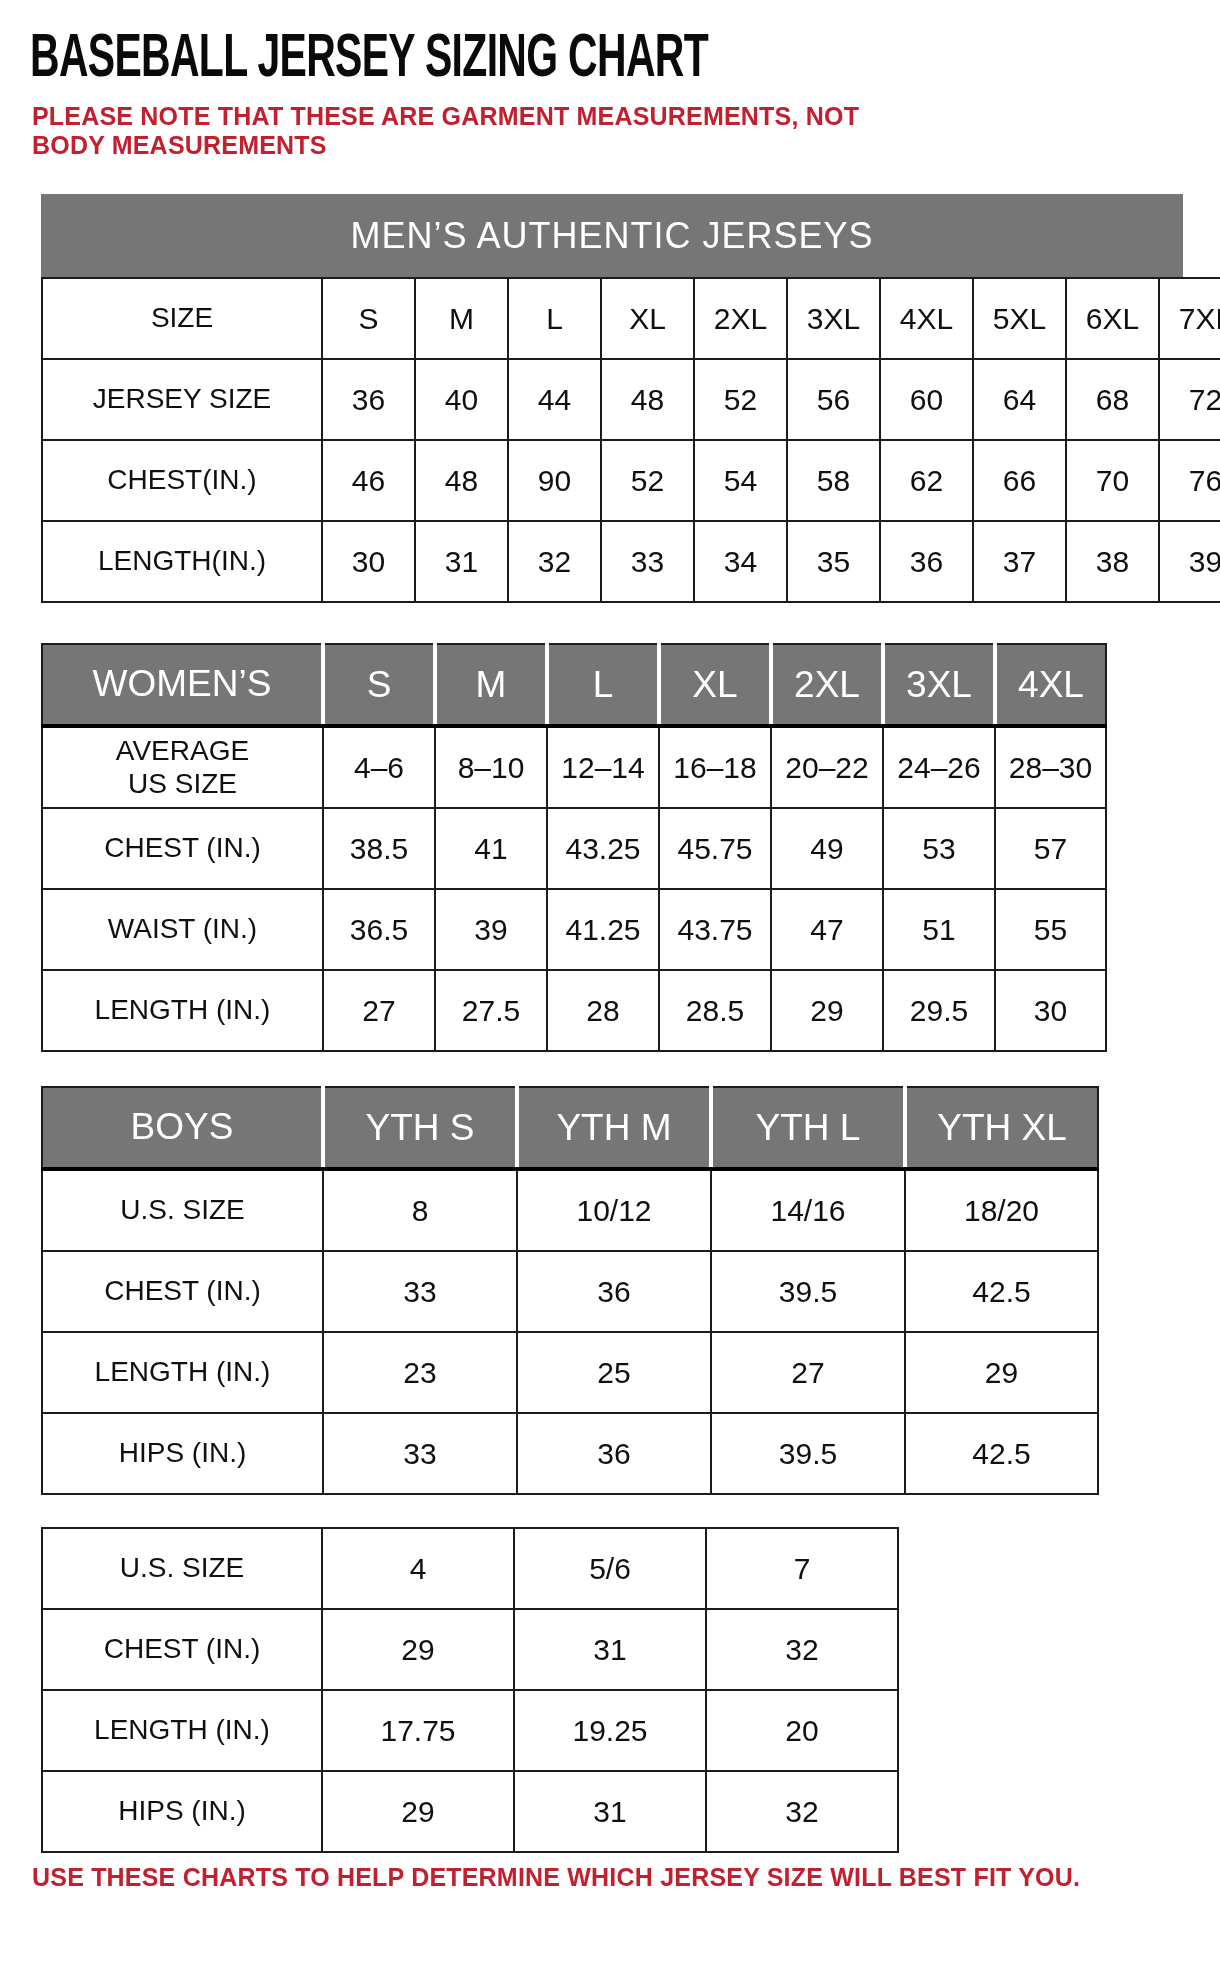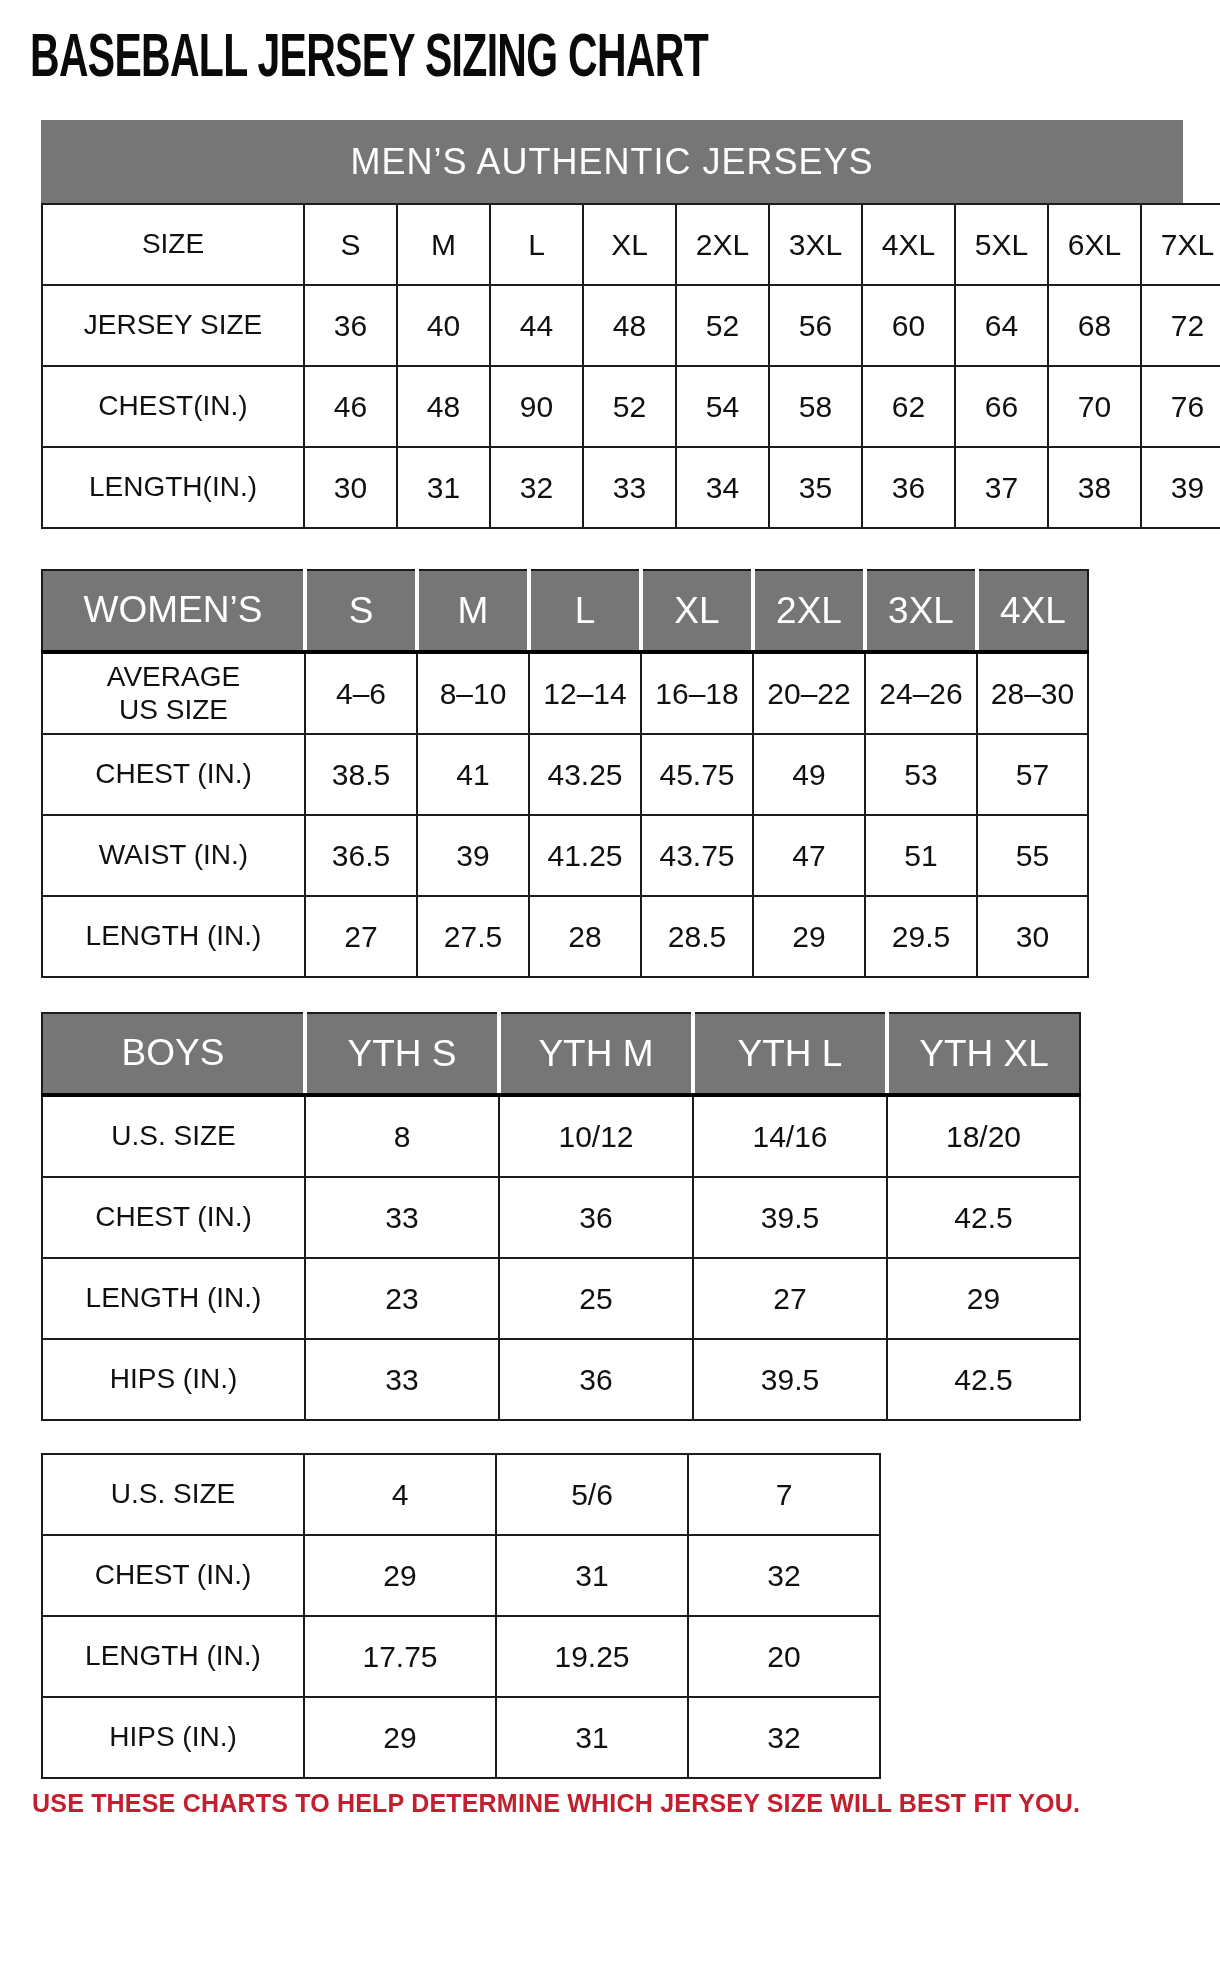--- a/index.html
+++ b/index.html
@@ -57,6 +57,7 @@
 
 <div class="page">
   <h1 class="title">BASEBALL JERSEY SIZING CHART</h1>
+  <p class="note note-top">PLEASE NOTE THAT THESE ARE GARMENT MEASUREMENTS, NOT BODY MEASUREMENTS</p>
 
   <div class="slot" id="slot-mens">
       <div class="banner" style="width: 1142px;">MEN’S AUTHENTIC JERSEYS</div>

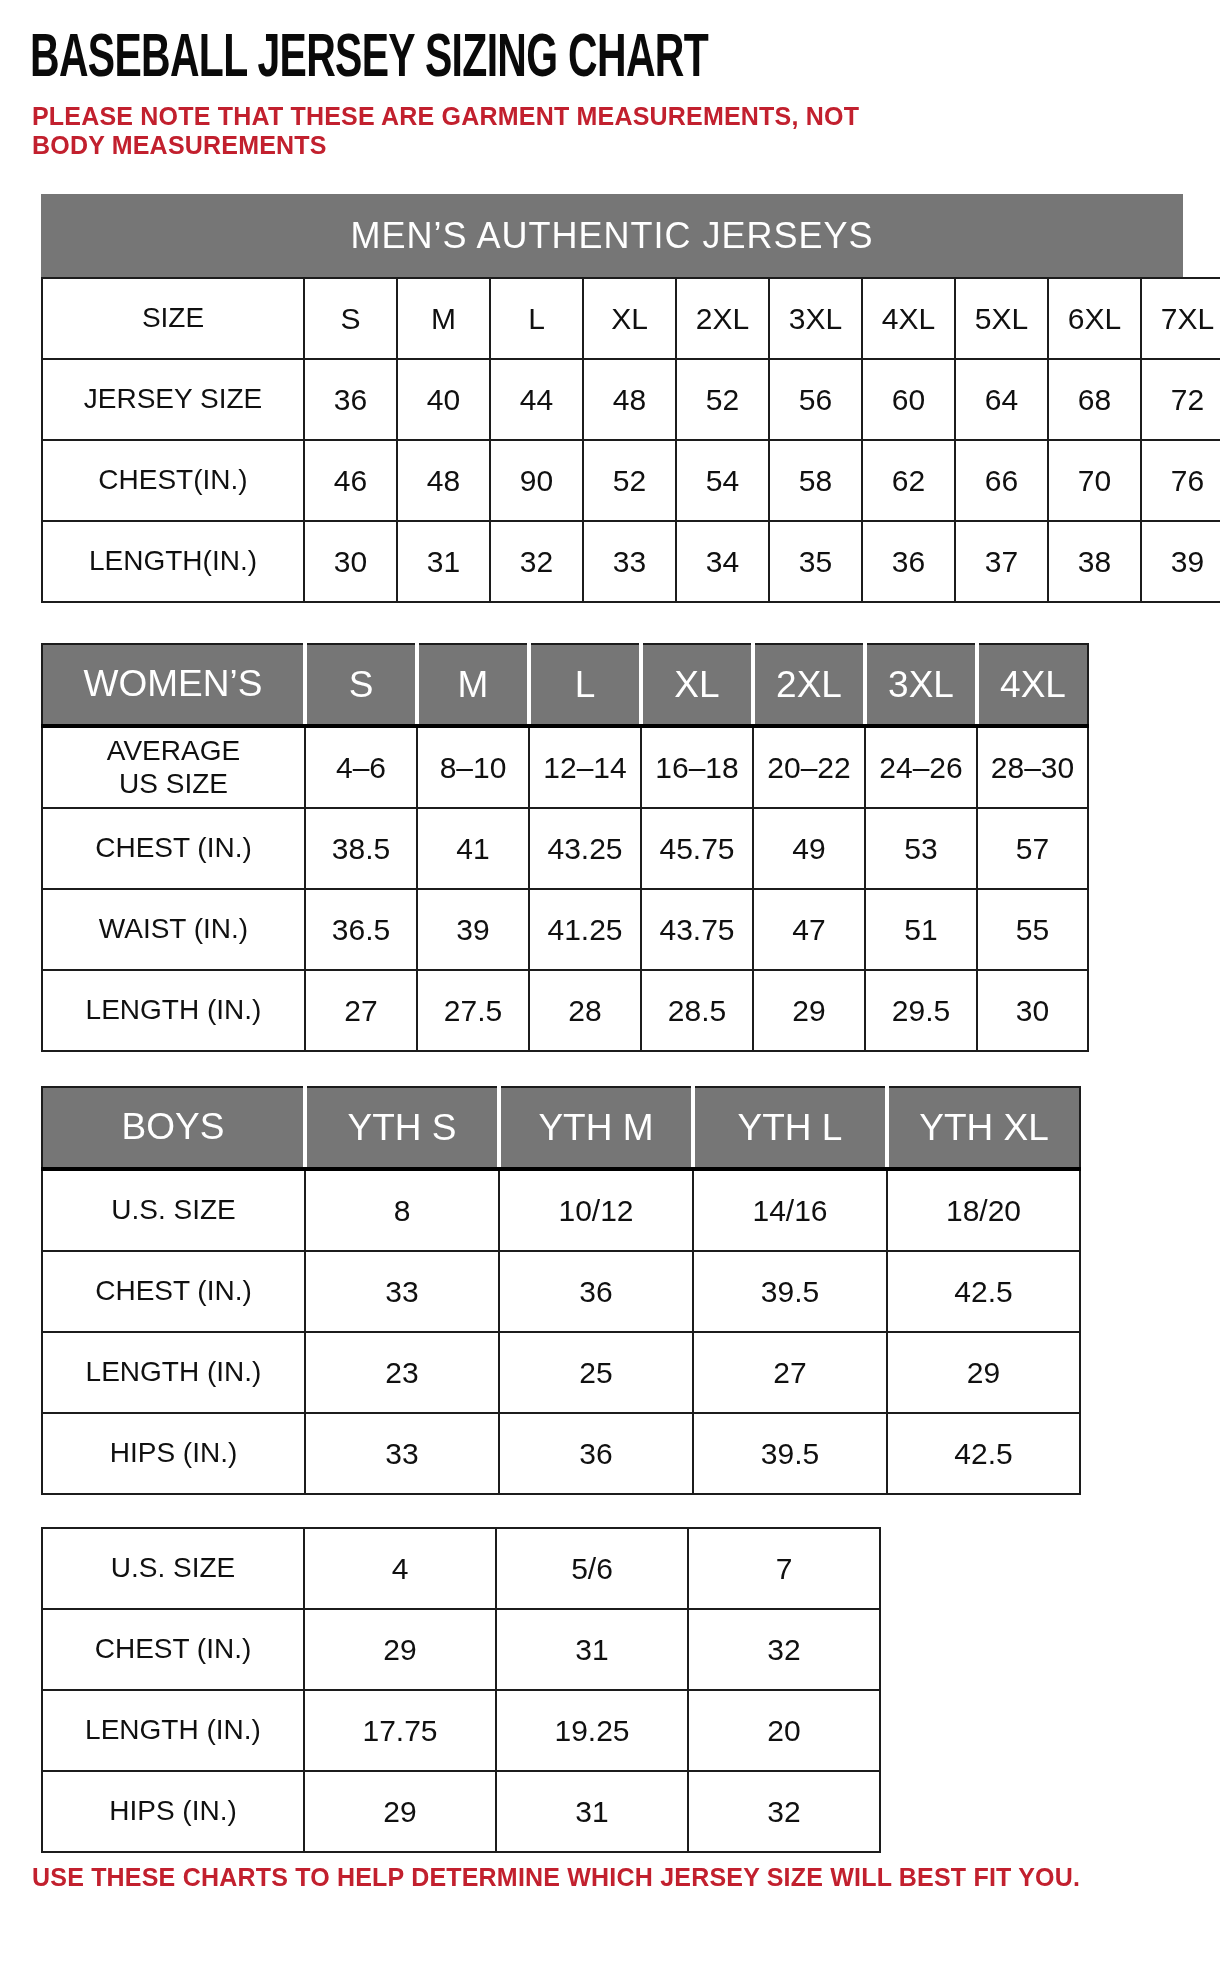--- a/index.html
+++ b/index.html
@@ -43,7 +43,7 @@
     overflow:hidden;
   }
   .size-table td.lbl {
-    font-size:28px; padding:0 14px; line-height:1.15; white-space:pre-line;
+    font-size:28px; padding:0 23px; line-height:1.15; white-space:pre-line;
   }
   .size-table tr.hdr-row td {
     background:var(--header-gray, #767676); color:#ffffff;

